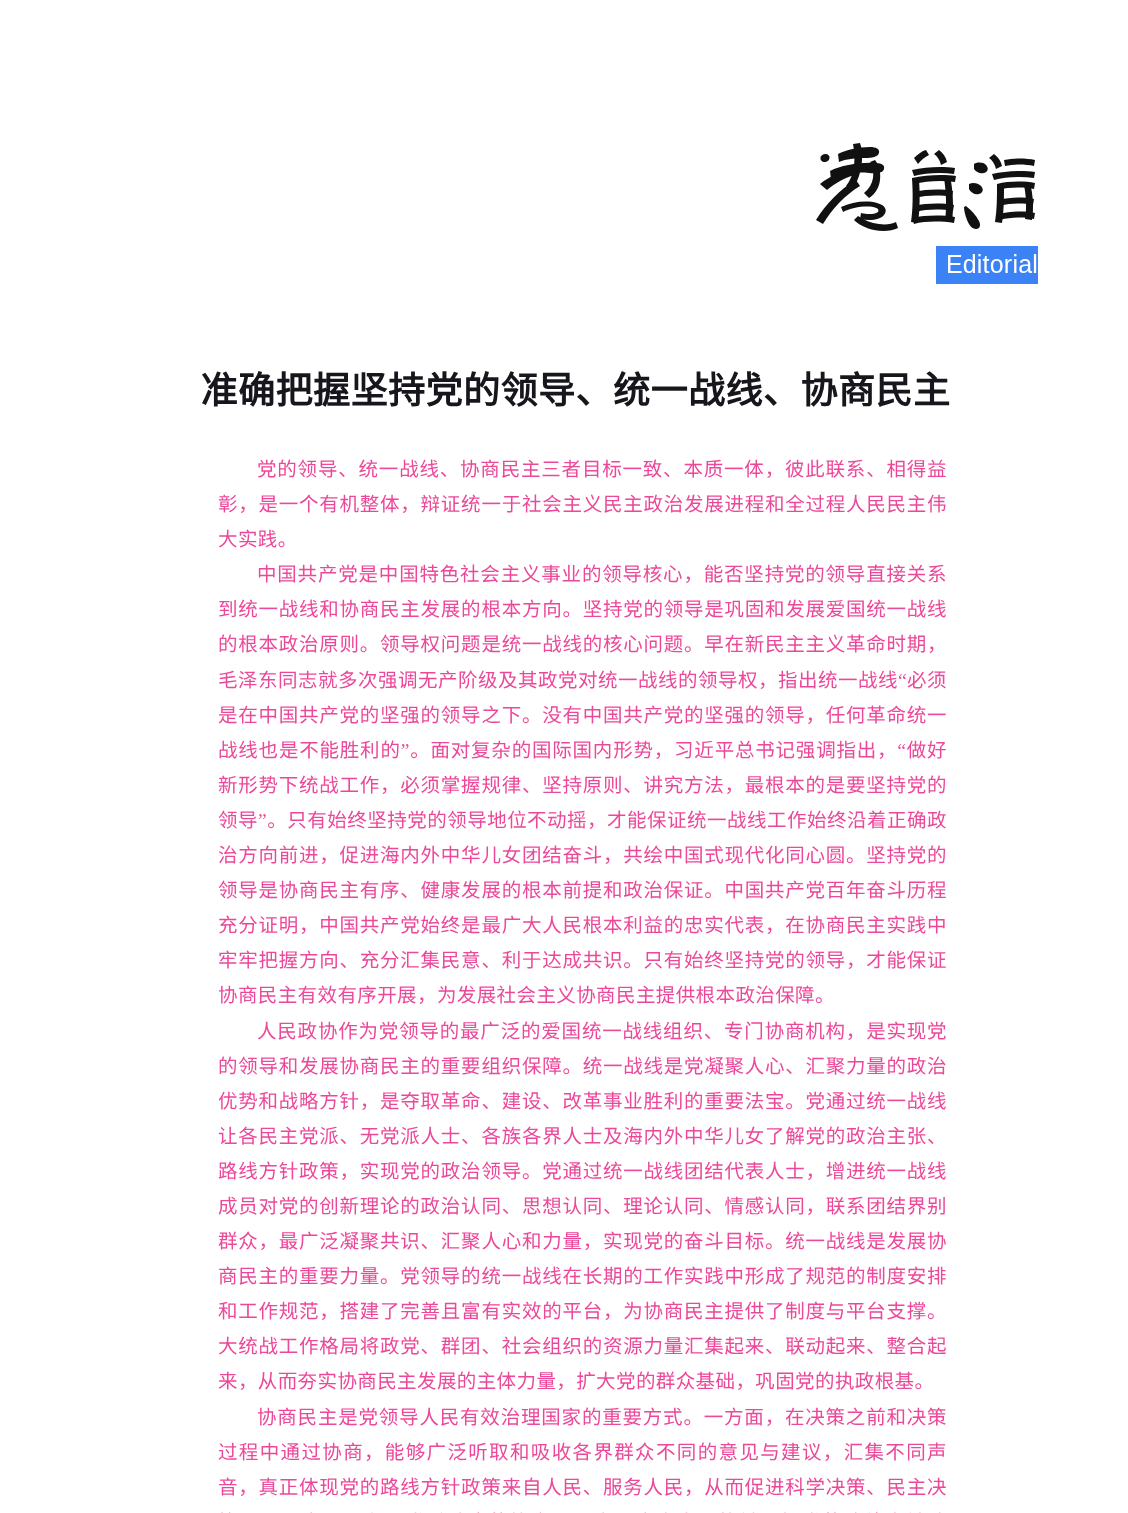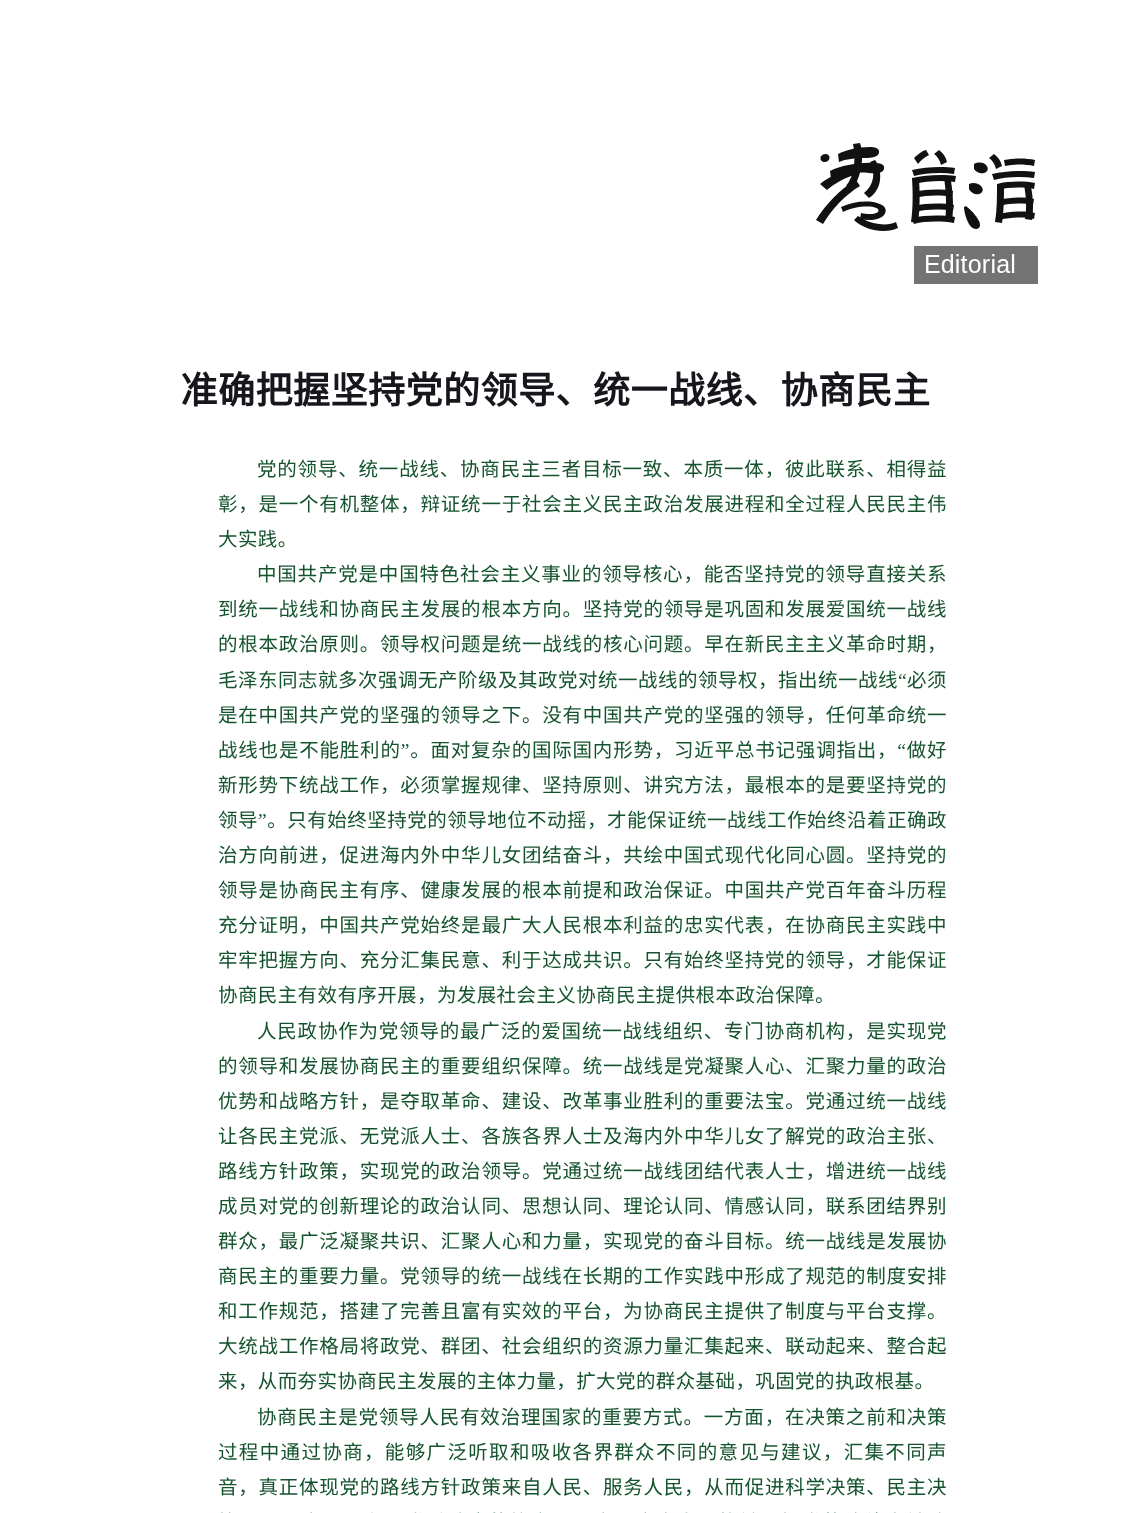--- a/index.html
+++ b/index.html
@@ -47,14 +47,14 @@
   .editorial-badge {
     margin-top: 8px;
     margin-right: 2px;
-    background: #737373;
+    background: #3b82f6;
     color: #ffffff;
     font-family: "Liberation Sans", sans-serif;
     font-size: 25px;
     font-weight: 400;
     letter-spacing: 0.2px;
     line-height: 1;
-    padding: 6px 22px 7px 10px;
+    padding: 6px 0 7px 10px;
   }
 
   

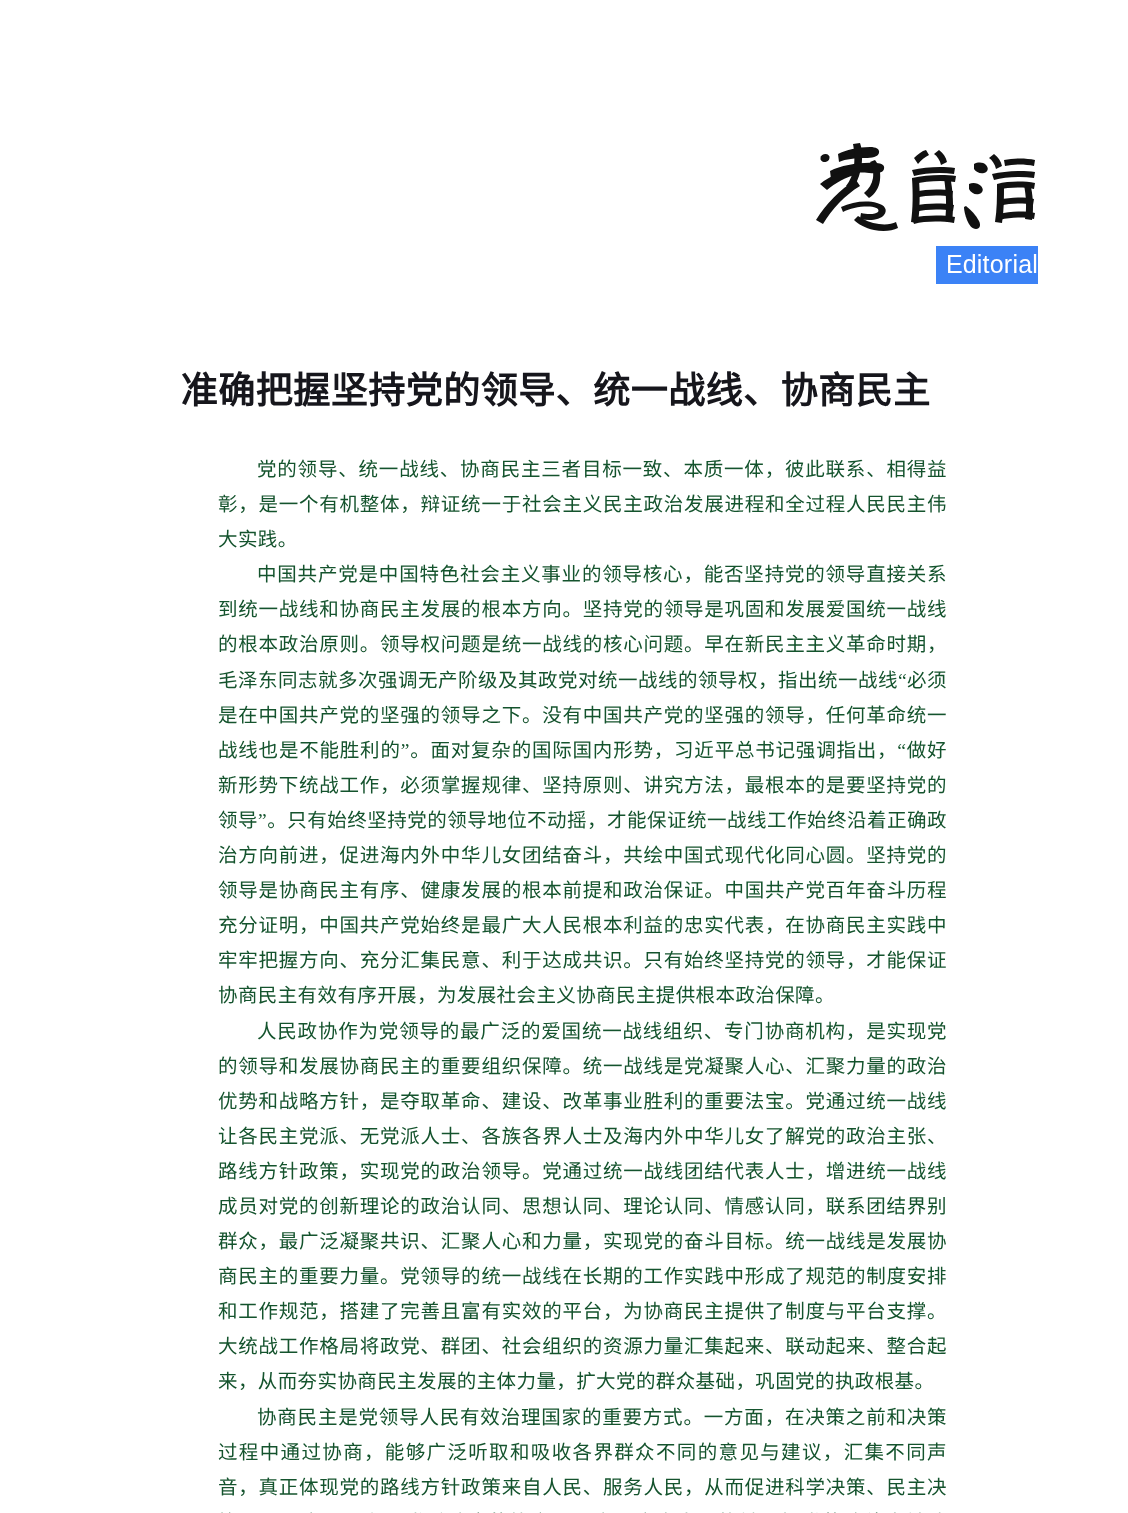--- a/index.html
+++ b/index.html
@@ -60,7 +60,7 @@
   
   .article-title {
     position: absolute;
-    left: 156px;
+    left: 176px;
     top: 340px;
     width: 800px;
     text-align: center;

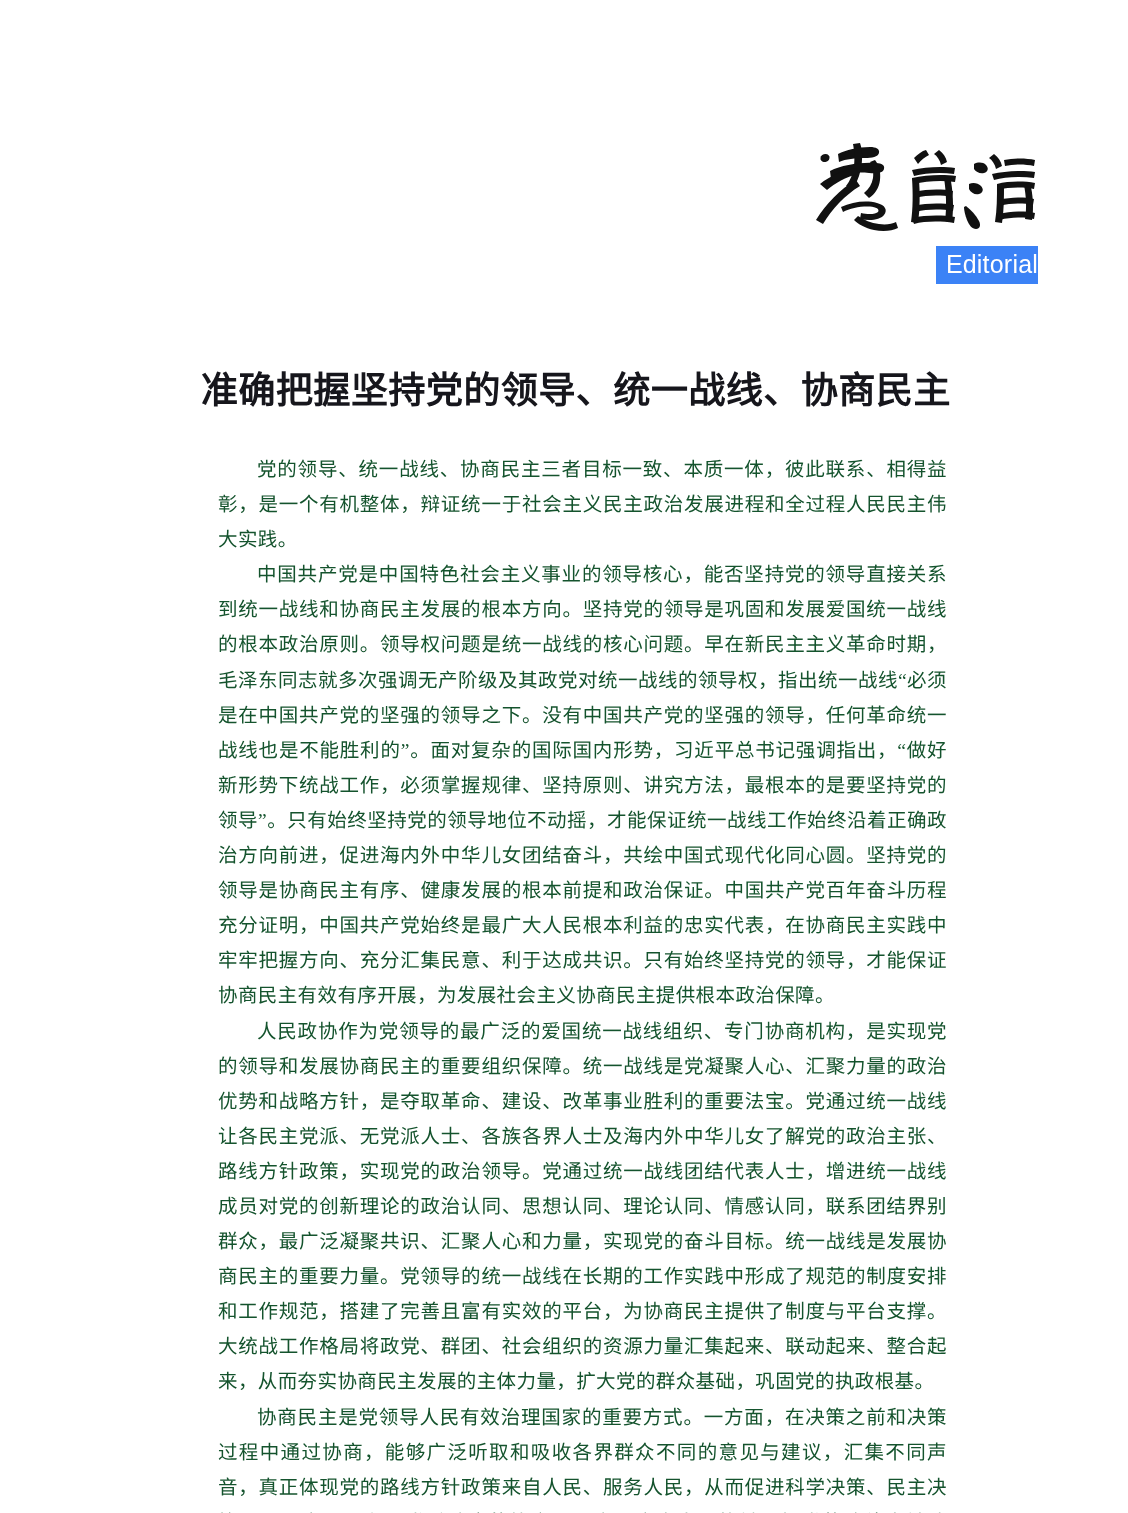--- a/index.html
+++ b/index.html
@@ -86,7 +86,7 @@
     text-align: justify;
     text-justify: inter-ideograph;
     text-align-last: left;
-    color: #14532d;
+    color: #ec4899;
     font-family: "Liberation Serif", "DejaVu Serif", serif;
     font-size: 19.5px;
     line-height: 35.1px;

